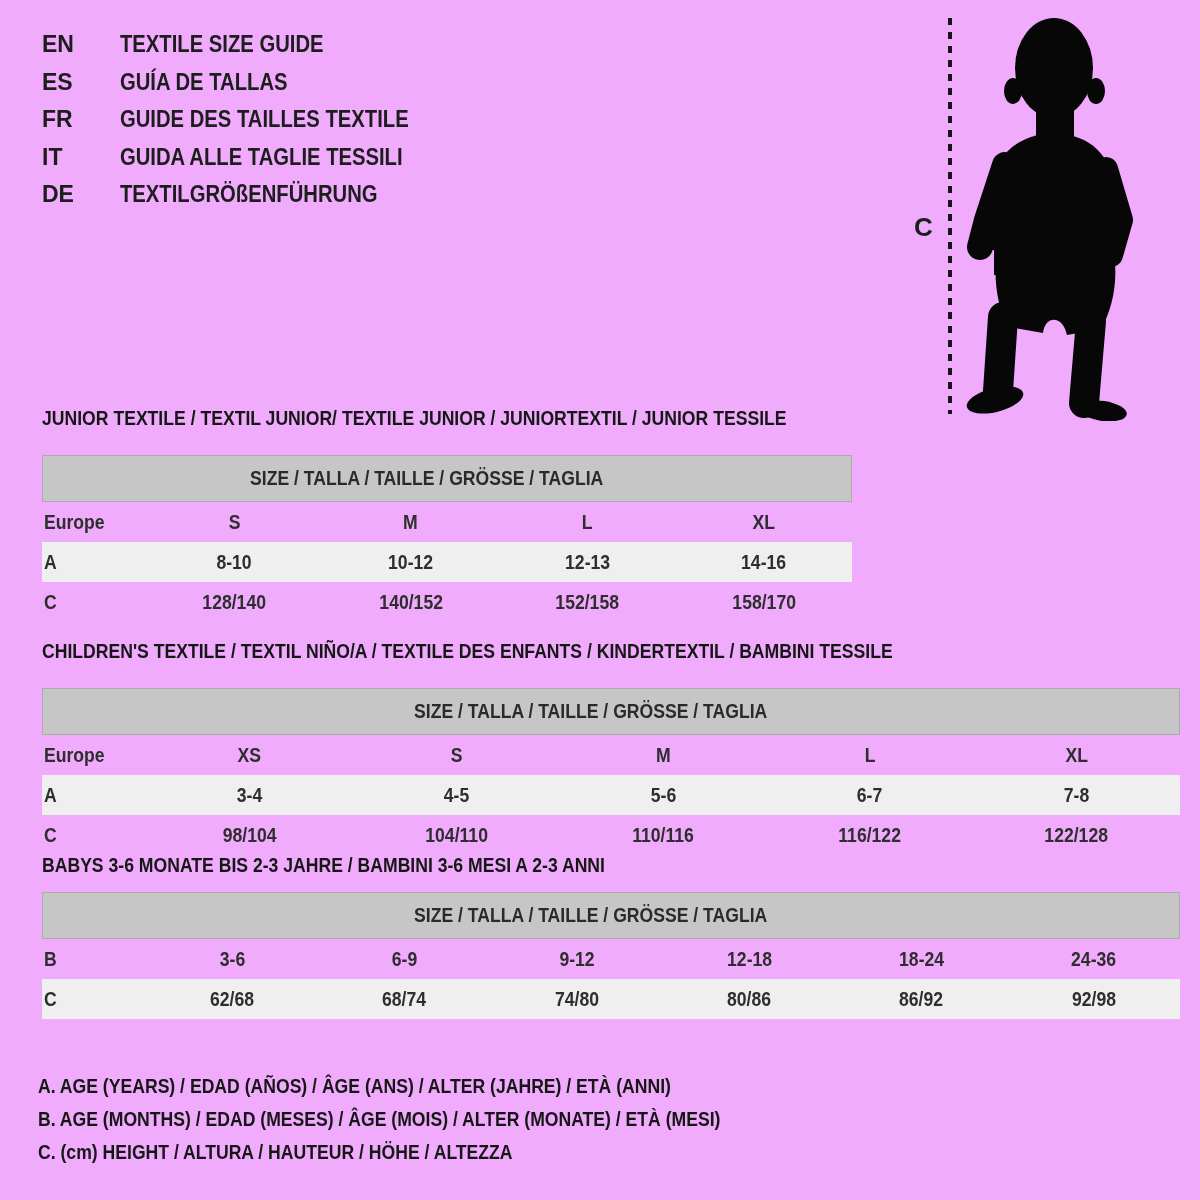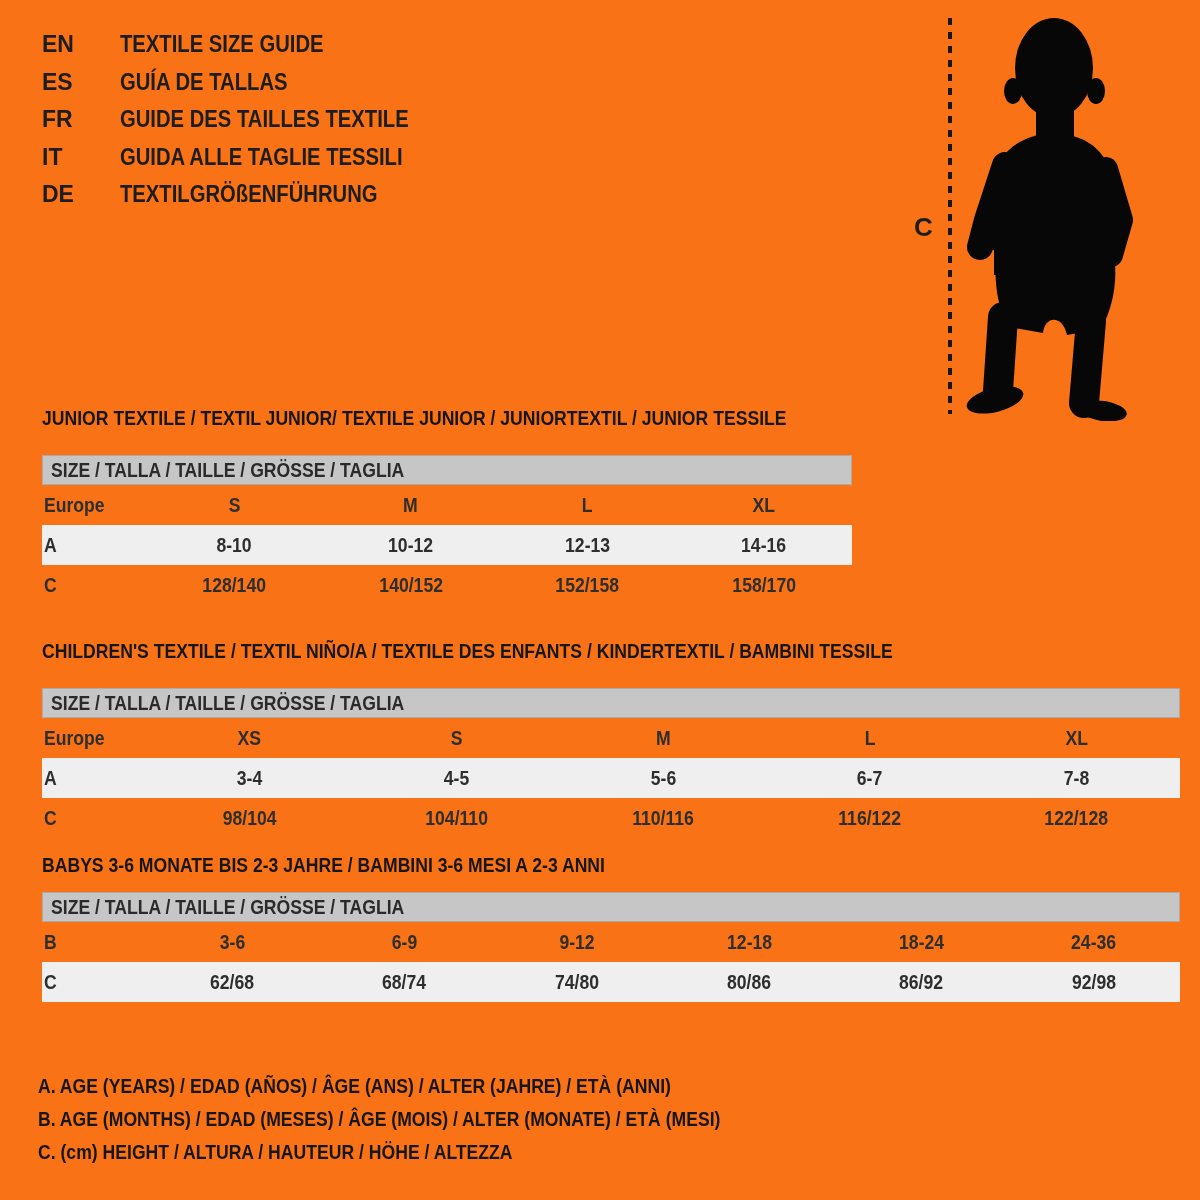--- a/index.html
+++ b/index.html
@@ -5,7 +5,7 @@
   * { margin:0; padding:0; box-sizing:border-box; }
   html,body { background:#ffffff; }
   .page {
-    position:relative; width:1200px; height:1200px; background:#f97316;
+    position:relative; width:1200px; height:1200px; background:#f0abfc;
     font-family:"Liberation Sans", sans-serif; color:#1d1d1d; overflow:hidden;
   }
   

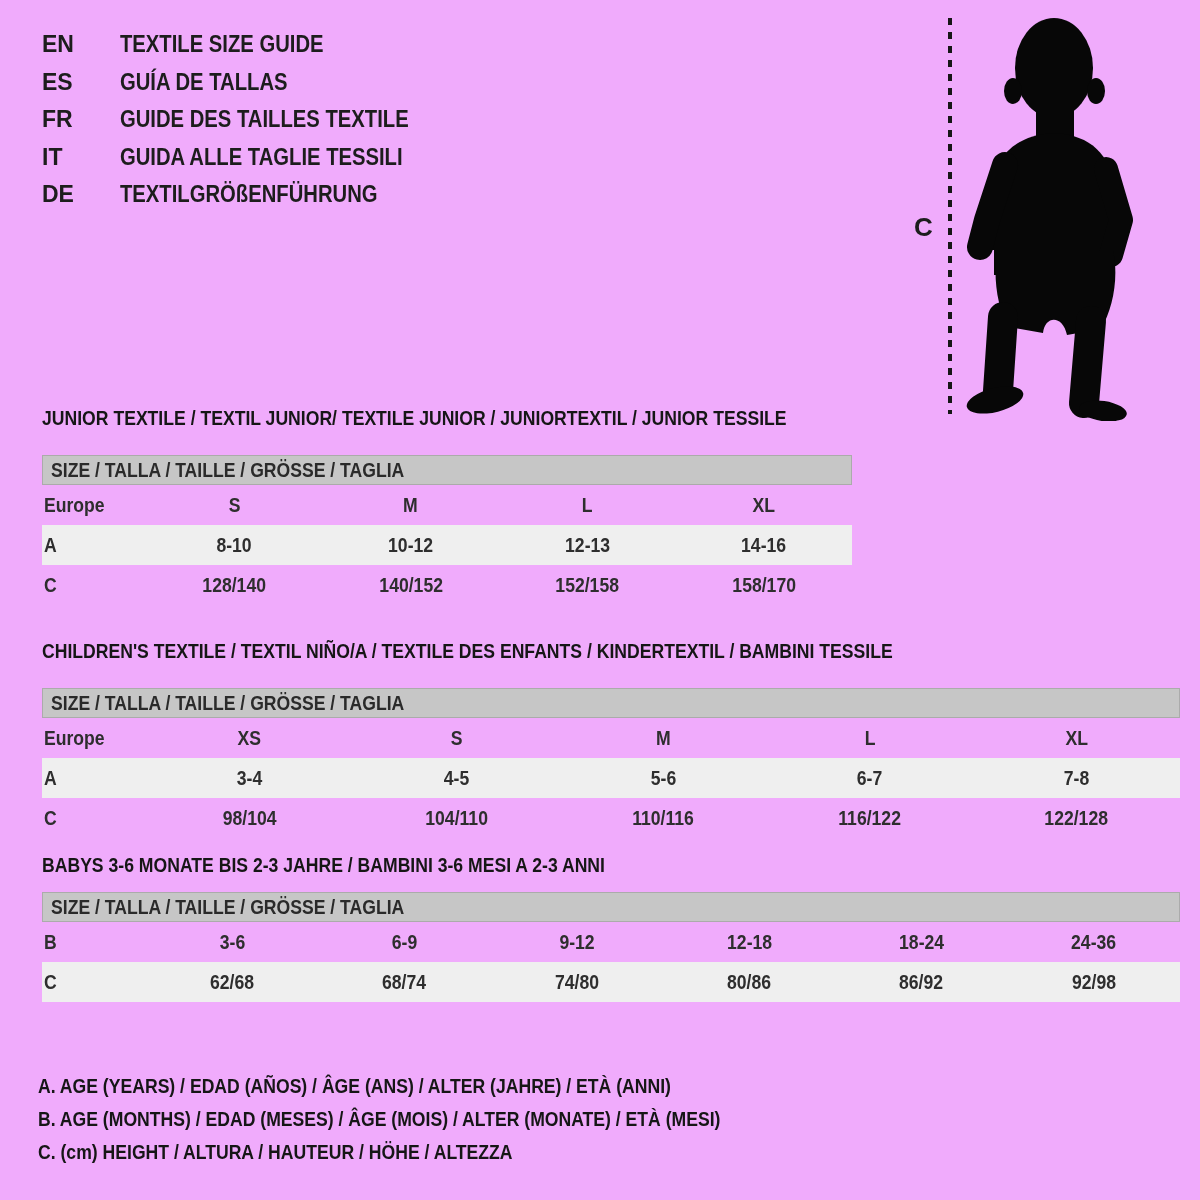--- a/index.html
+++ b/index.html
@@ -38,10 +38,10 @@
 
   
   .thead {
-    height:30px; background:var(--thead-bg,#c6c6c6);
+    height:47px; background:var(--thead-bg,#c6c6c6);
     border:1px solid var(--thead-border,#ababab);
     display:flex; align-items:center; padding-left:8px;
-    font-size:20px; font-weight:700; color:#2a2a2a;
+    font-size:20px; font-weight:700; color:#2a2a2a;justify-content:center;
   }
   .trow {
     display:grid; grid-template-columns:104px repeat(var(--cols,4),1fr);

